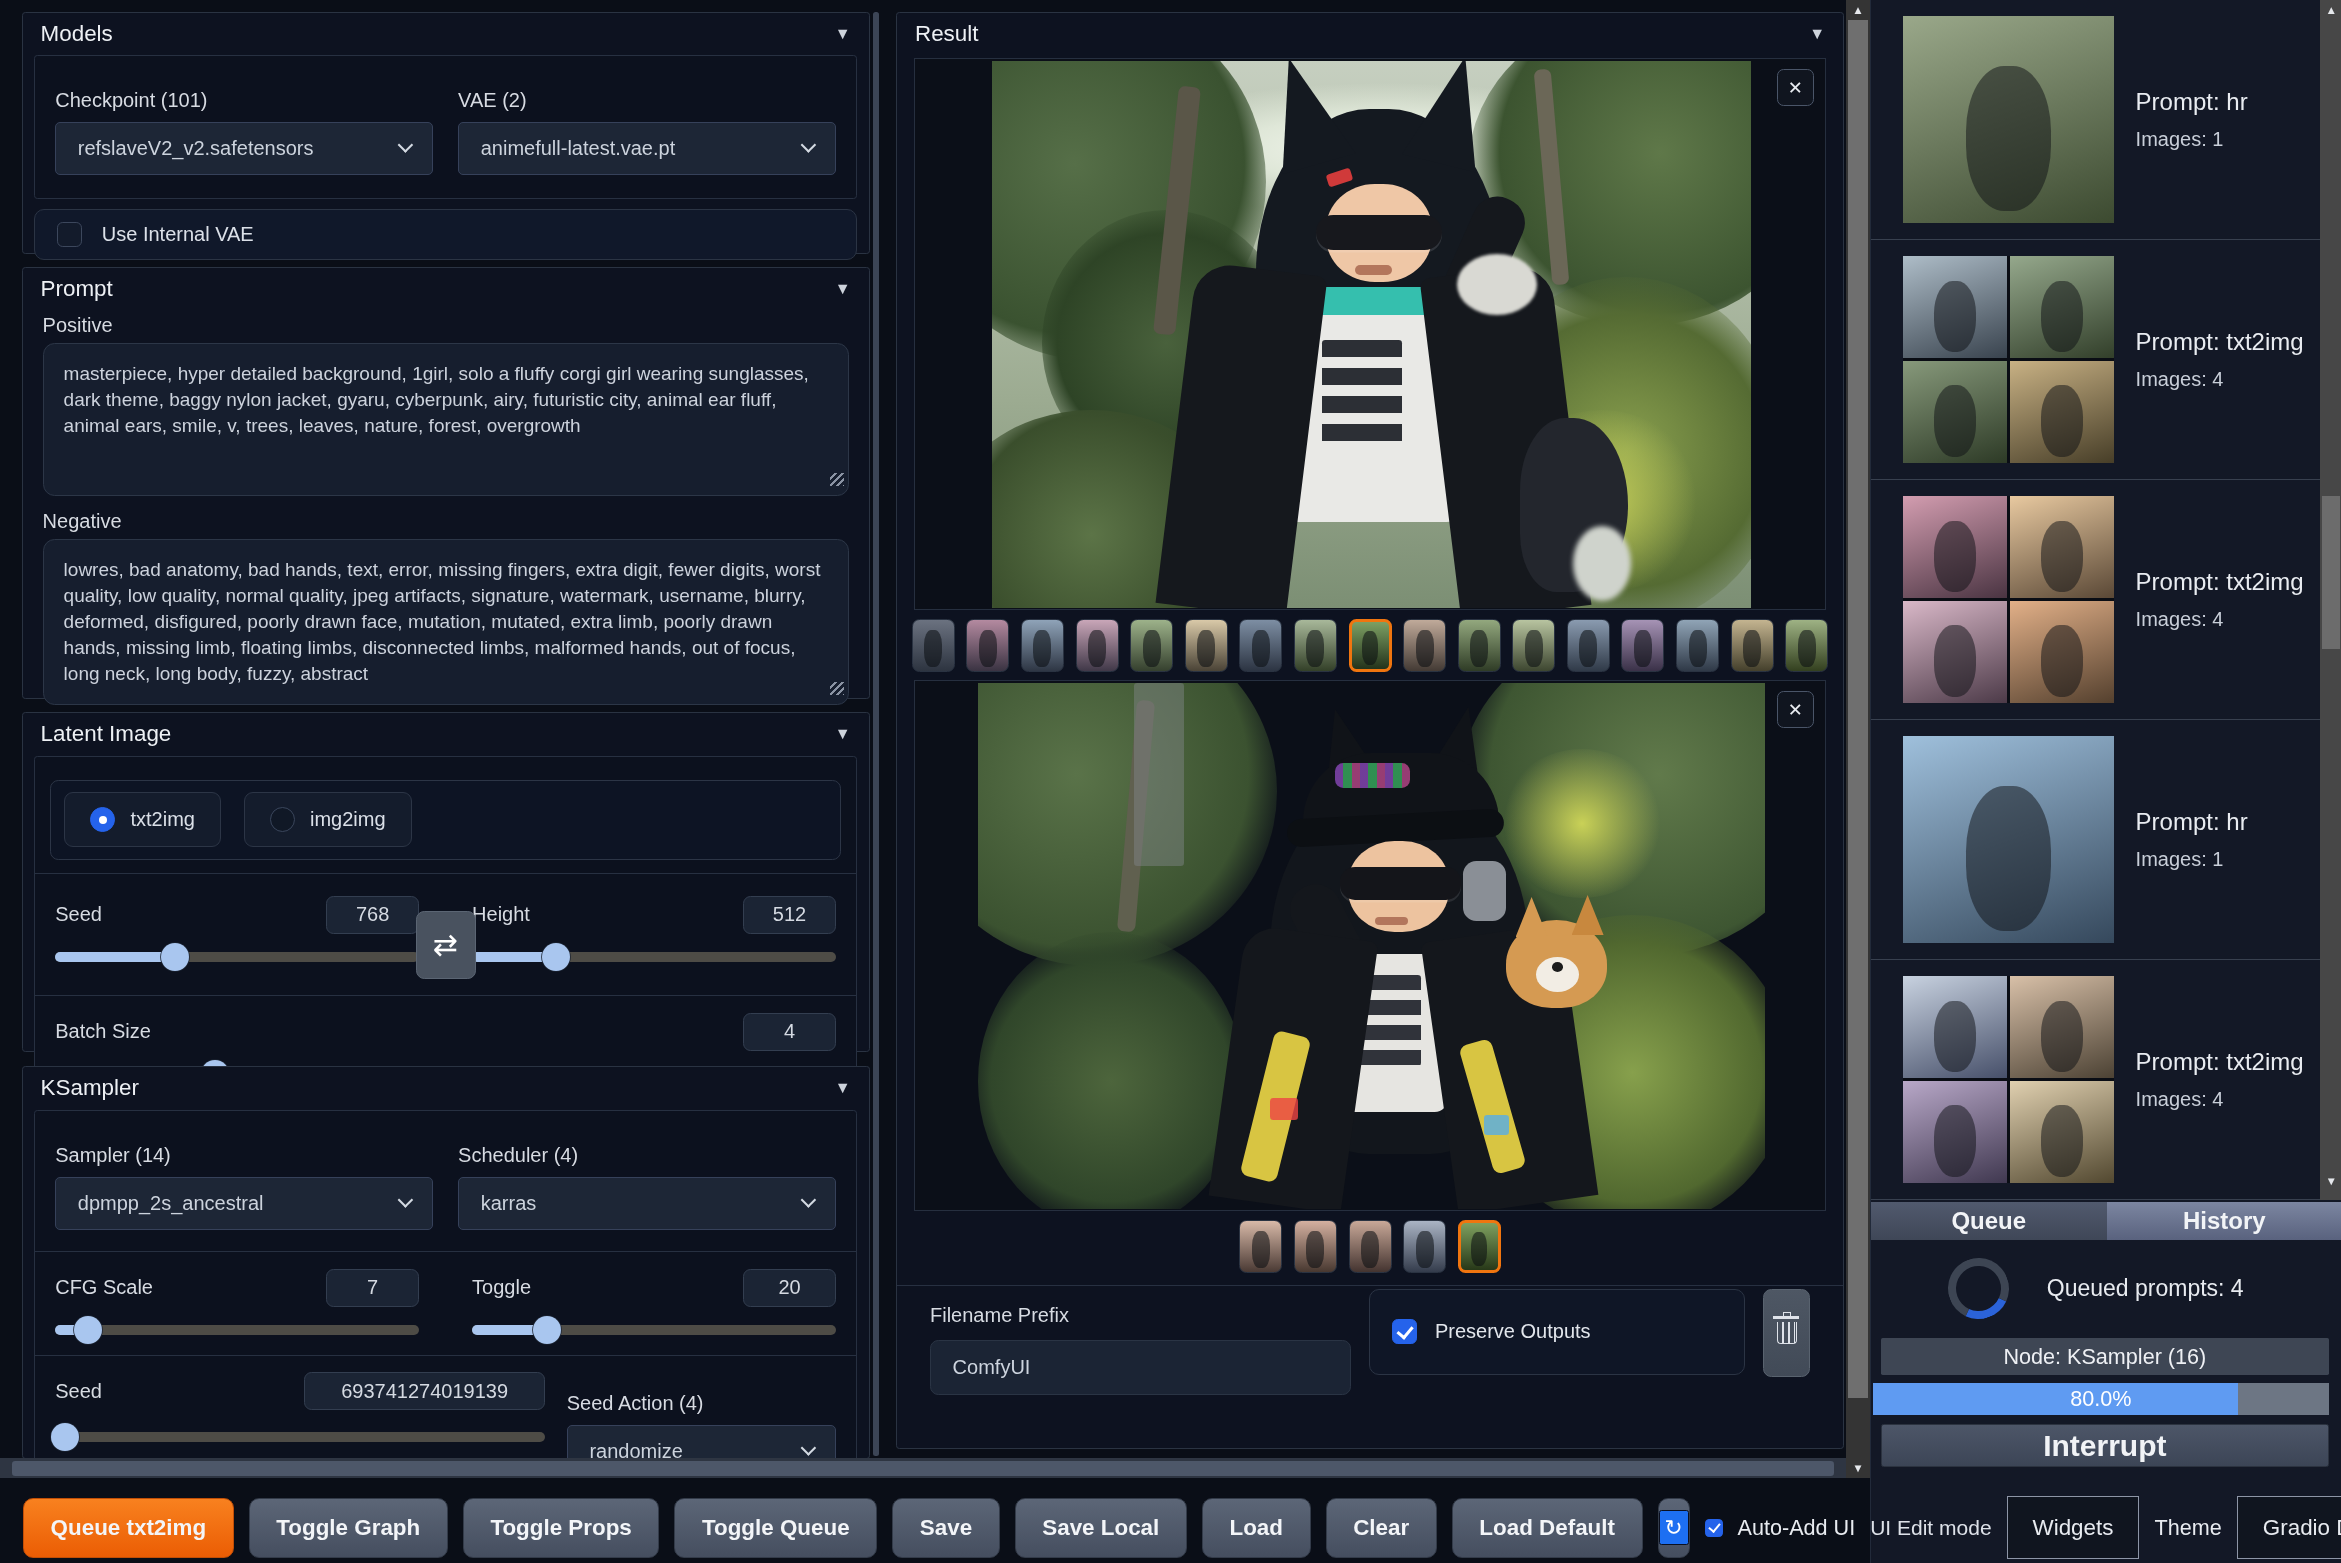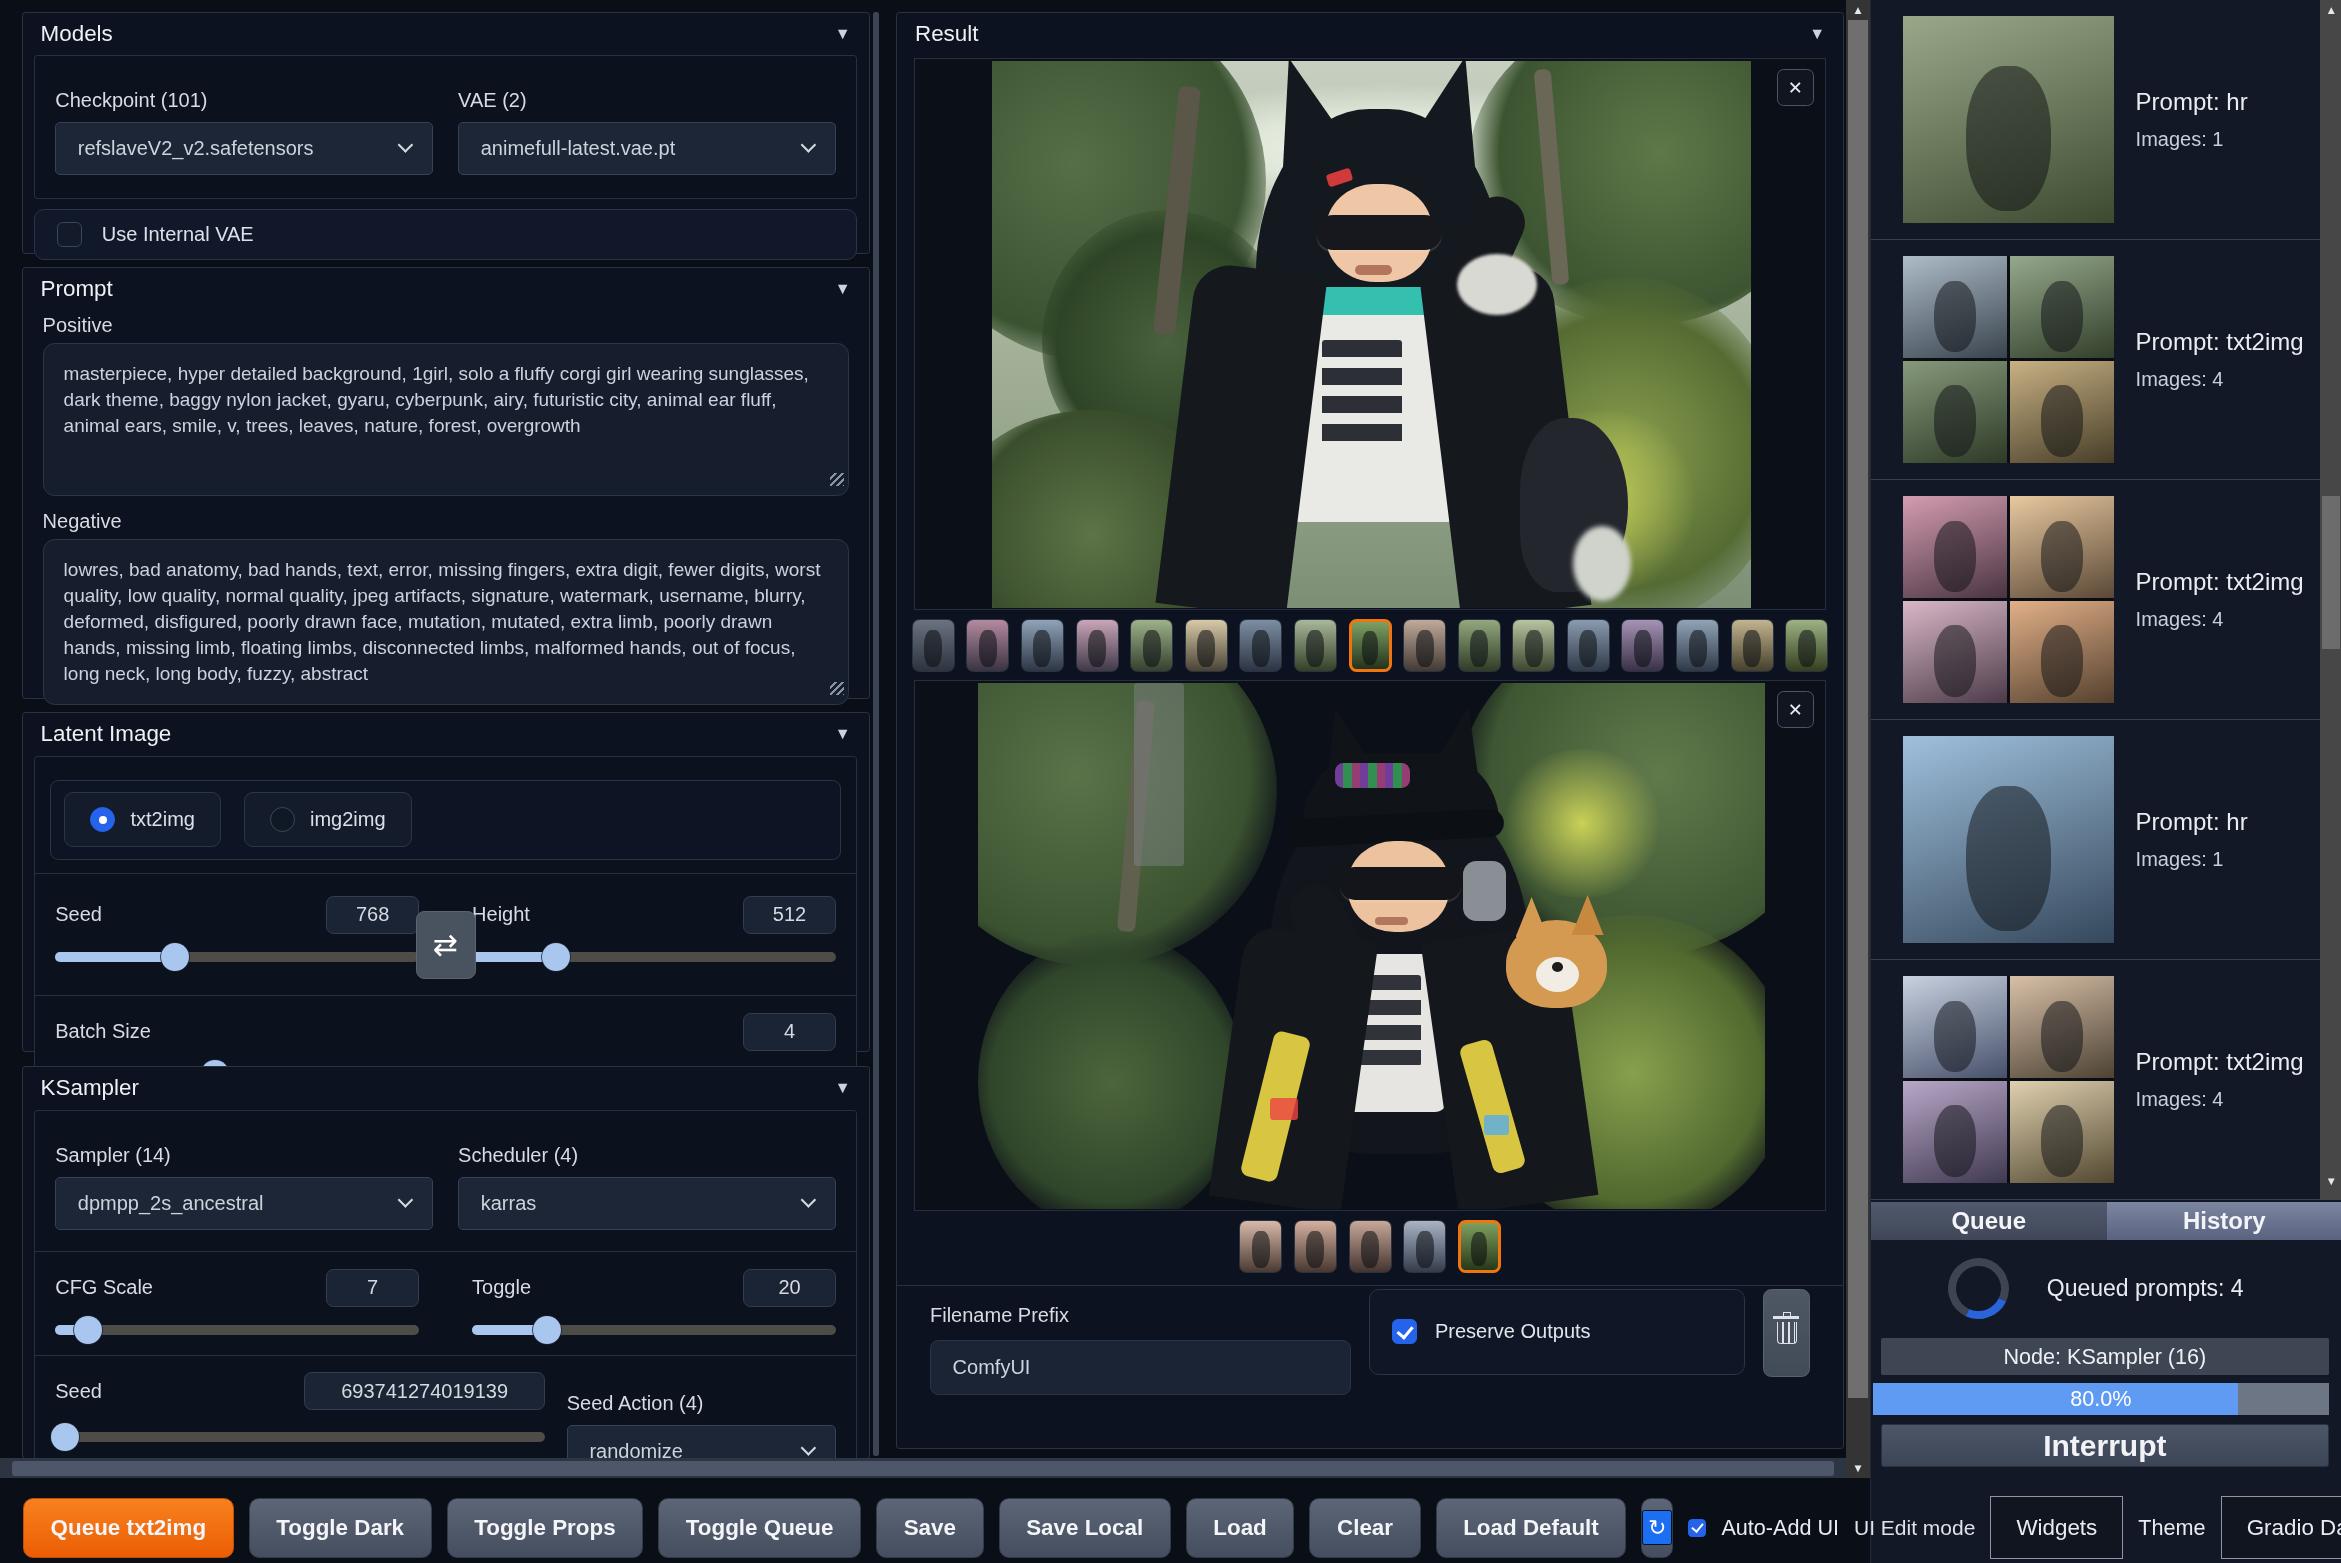--- a/index.html
+++ b/index.html
@@ -529,7 +529,7 @@
       </div>
 
   <div class="tbtn">
-        <span>Toggle Dark</span>
+        <span>Toggle Graph</span>
       </div>
 
   <div class="tbtn">

